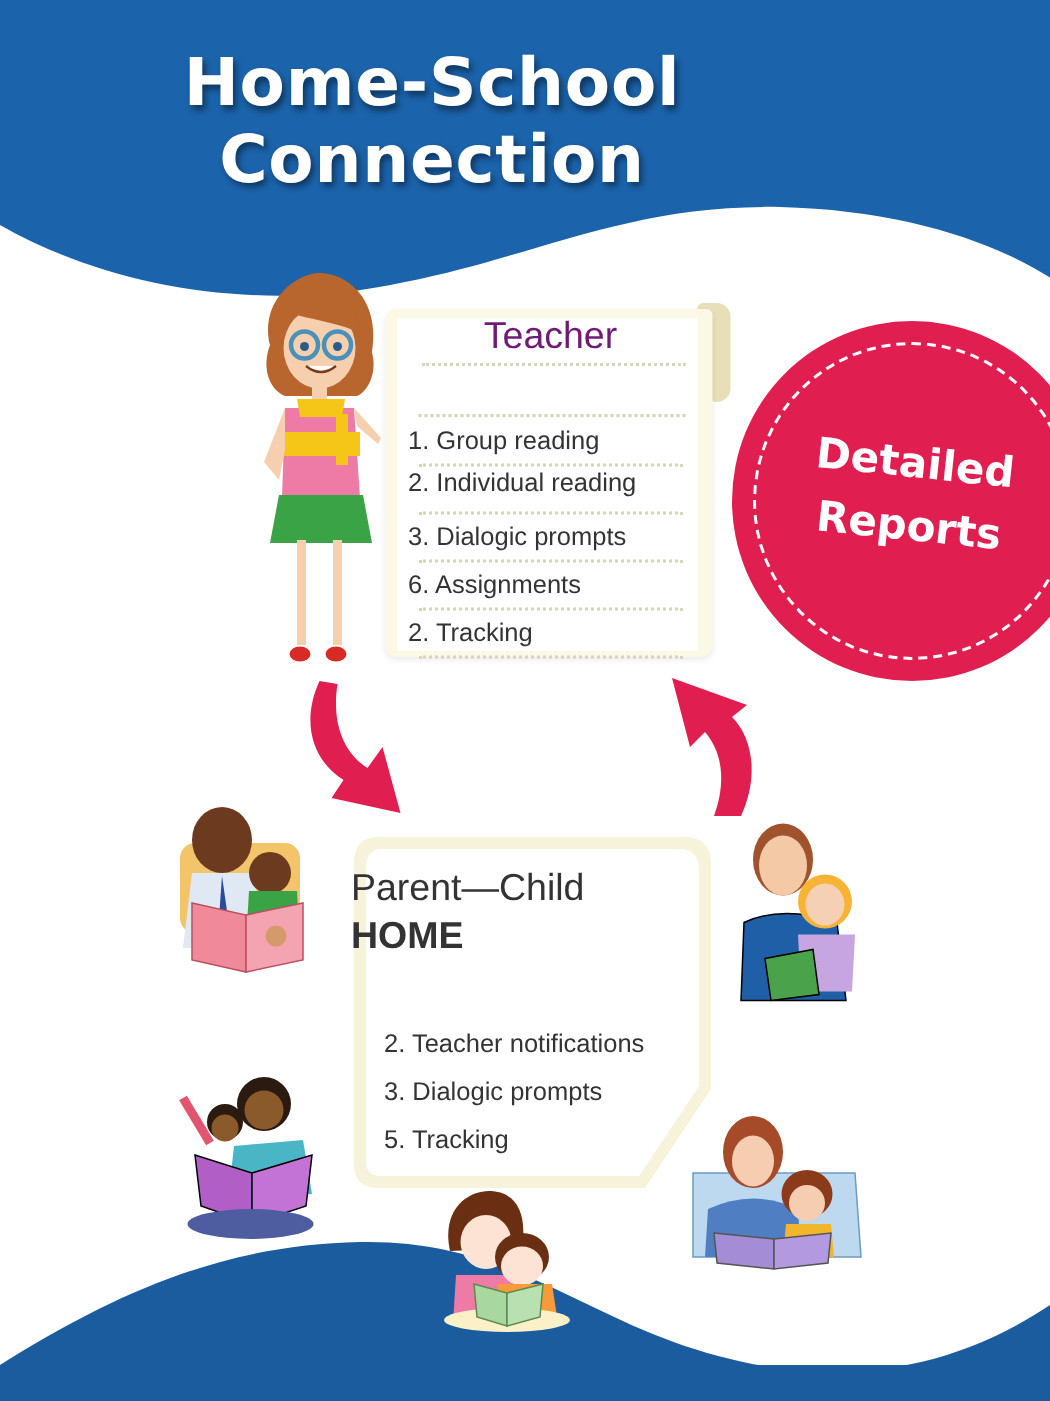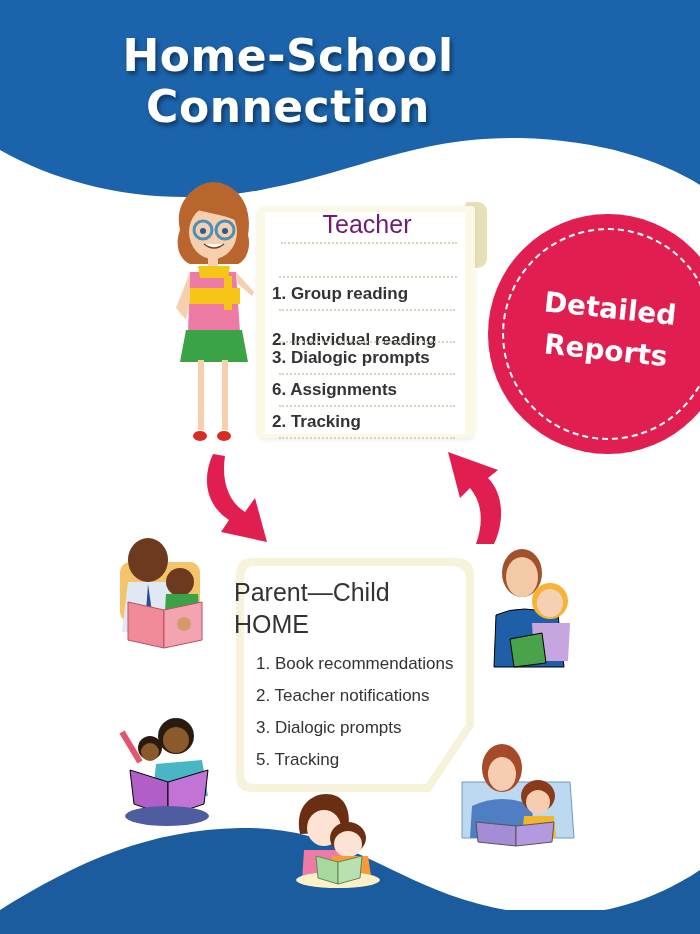--- a/index.html
+++ b/index.html
@@ -14,7 +14,7 @@
   .t-h1{top:8px;font-size:25px;}
   .t-h2{top:40px;font-size:26px;font-weight:bold;}
   .dash{position:absolute;border-top:2px dotted #d9d3b8;}
-  .t-item{position:absolute;left:15px;font-size:17px;color:#333;font-weight:bold;}
+  .t-item{position:absolute;left:15px;font-size:17px;color:#333;}
   .badge{left:488px;top:214px;width:240px;height:240px;border-radius:50%;background:#e01e50;}
   .badge-ring{position:absolute;left:14px;top:14px;width:208px;height:208px;border-radius:50%;border:2px dashed #ffffff;}
   .badge-text{position:absolute;left:30px;top:74px;width:180px;text-align:center;color:#fff;font-family:"DejaVu Sans",sans-serif;font-weight:bold;font-size:28px;line-height:42px;transform:rotate(6deg);}

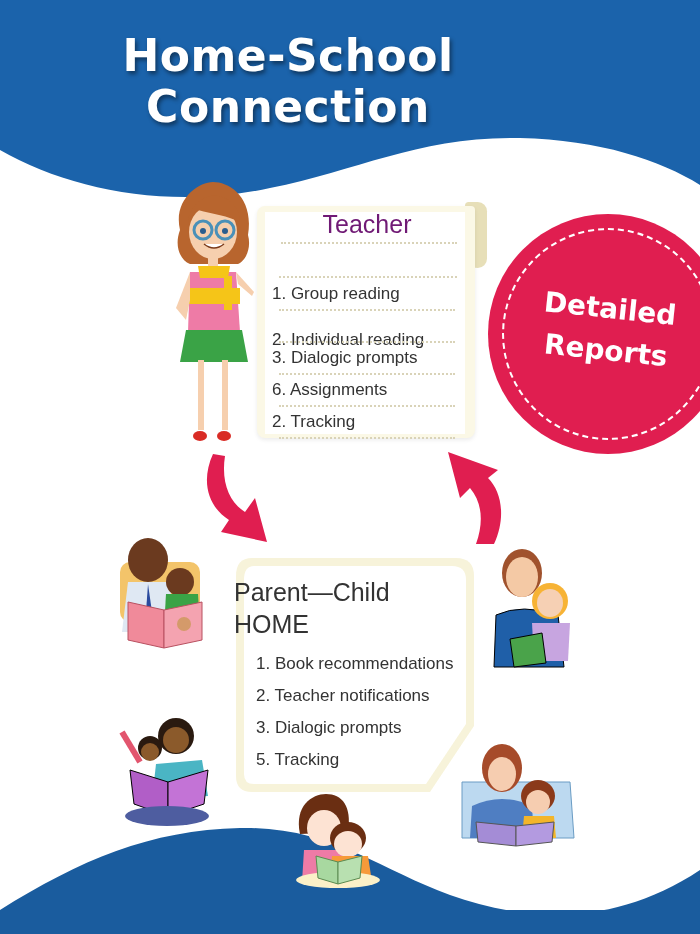--- a/index.html
+++ b/index.html
@@ -70,7 +70,7 @@
   <div class="dash" style="left:22px;top:74px;width:178px"></div>
   <div class="t-item" style="top:82px">1. Group reading</div>
   <div class="dash" style="left:22px;top:107px;width:176px"></div>
-  <div class="t-item" style="top:128px">2. Individual reading</div>
+  <div class="t-item" style="top:110px">2. Individual reading</div>
   <div class="dash" style="left:22px;top:139px;width:176px"></div>
   <div class="t-item" style="top:146px">3. Dialogic prompts</div>
   <div class="dash" style="left:22px;top:171px;width:176px"></div>

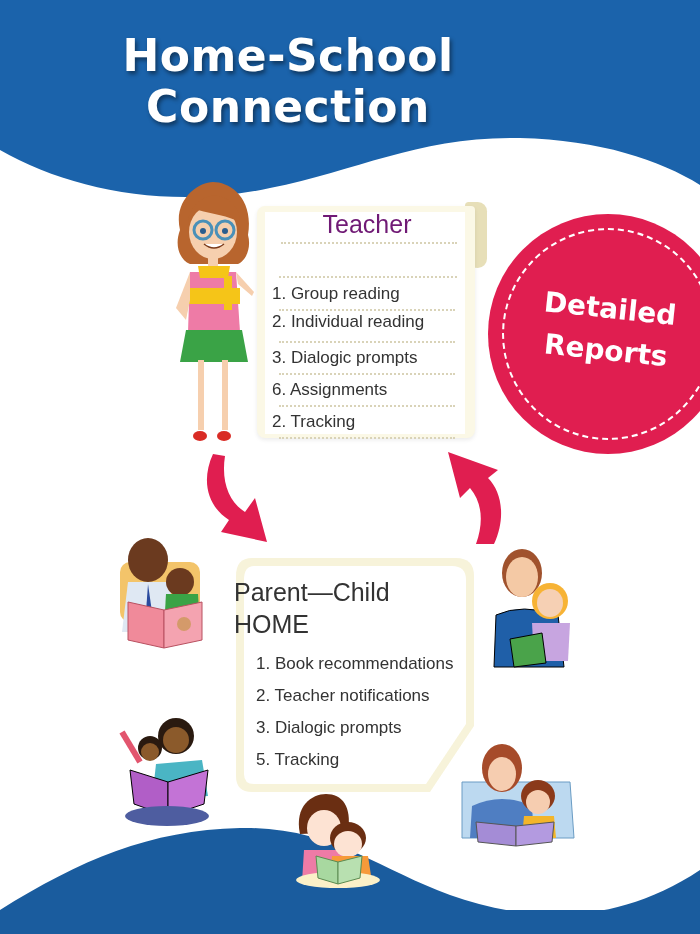--- a/index.html
+++ b/index.html
@@ -21,7 +21,7 @@
   .home-card{left:234px;top:556px;width:240px;height:238px;}
   .h-head{position:absolute;left:0;width:236px;text-align:left;color:#333;}
   .h-h1{top:22px;font-size:25px;}
-  .h-h2{top:54px;font-size:25px;font-weight:normal;}
+  .h-h2{top:54px;font-size:25px;font-weight:bold;}
   .h-item{position:absolute;left:22px;font-size:17px;color:#333;}
 </style>
 </head>

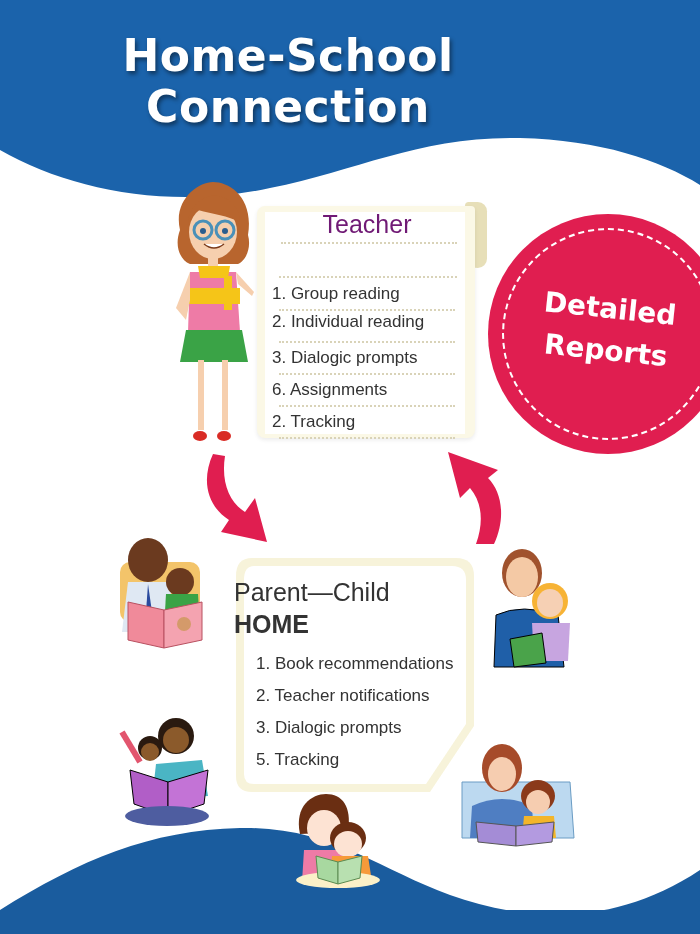--- a/index.html
+++ b/index.html
@@ -102,7 +102,6 @@
 <div class="abs home-card">
   <div class="h-head h-h1">Parent—Child</div>
   <div class="h-head h-h2">HOME</div>
-  <div class="h-item" style="top:98px">1. Book recommendations</div>
   <div class="h-item" style="top:130px">2. Teacher notifications</div>
   <div class="h-item" style="top:162px">3. Dialogic prompts</div>
   <div class="h-item" style="top:194px">5. Tracking</div>

